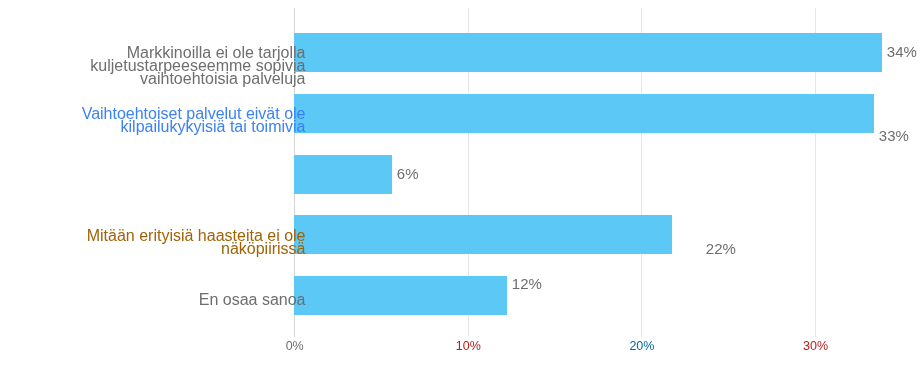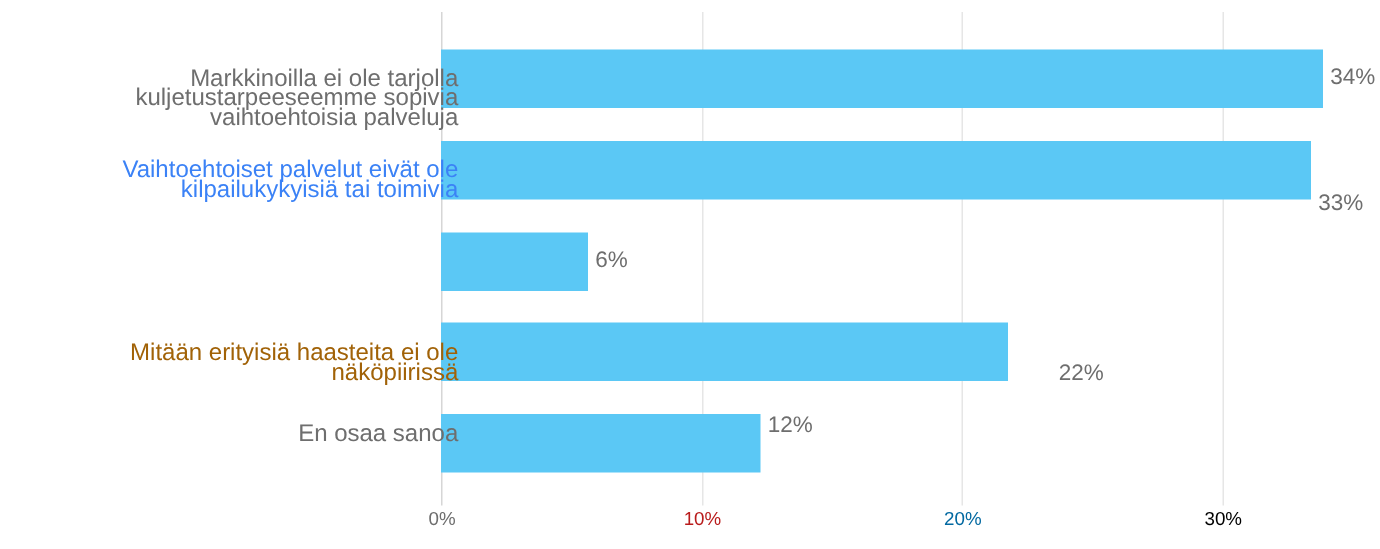--- a/index.html
+++ b/index.html
@@ -74,7 +74,7 @@
     <div class="catlabel cl-0" style="width: 289.5px; top: 46.1px; color: rgb(110, 110, 110);">Markkinoilla ei ole tarjolla kuljetustarpeeseemme sopivia vaihtoehtoisia palveluja</div>
     <div class="catlabel cl-1" style="width: 289.5px; top: 106.9px; color: #3b82f6;">Vaihtoehtoiset palvelut eivät ole kilpailukykyisiä tai toimivia</div>
     <div class="catlabel cl-3" style="width: 289.5px; top: 228.5px; color: #a16207;">Mitään erityisiä haasteita ei ole näköpiirissä</div>
-    <div class="catlabel cl-4" style="width: 289.5px; top: 283px; color: rgb(110, 110, 110);">En osaa sanoa</div>
+    <div class="catlabel cl-4" style="width: 289.5px; top: 293px; color: rgb(110, 110, 110);">En osaa sanoa</div>
 
     <div class="ticklabel tk-0" style="left: 244.7px; color: rgb(110, 110, 110);">0%</div>
     <div class="ticklabel tk-1" style="left: 418.3px; color: #b91c1c;">10%</div>

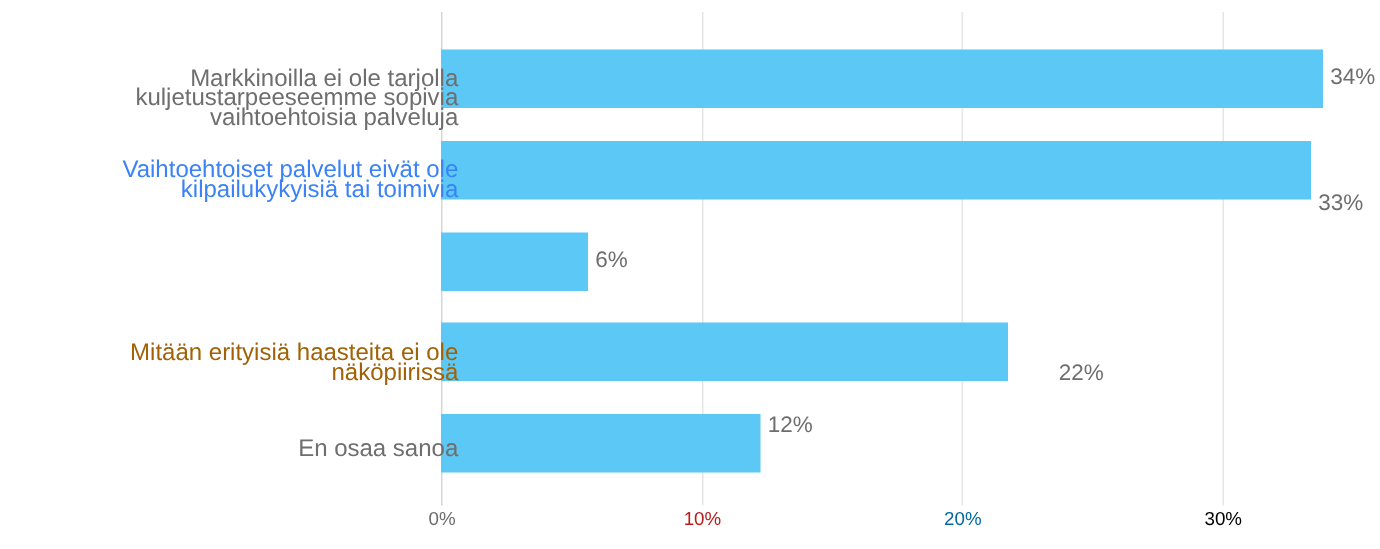--- a/index.html
+++ b/index.html
@@ -79,7 +79,7 @@
     <div class="ticklabel tk-0" style="left: 244.7px; color: rgb(110, 110, 110);">0%</div>
     <div class="ticklabel tk-1" style="left: 418.3px; color: #b91c1c;">10%</div>
     <div class="ticklabel tk-2" style="left: 591.9px; color: #0369a1;">20%</div>
-    <div class="ticklabel tk-3" style="left: 765.5px; color: #000000;">30%</div>
+    <div class="ticklabel tk-3" style="left: 765.5px; color: #b91c1c;">30%</div>
 
   </div>
 </div>

